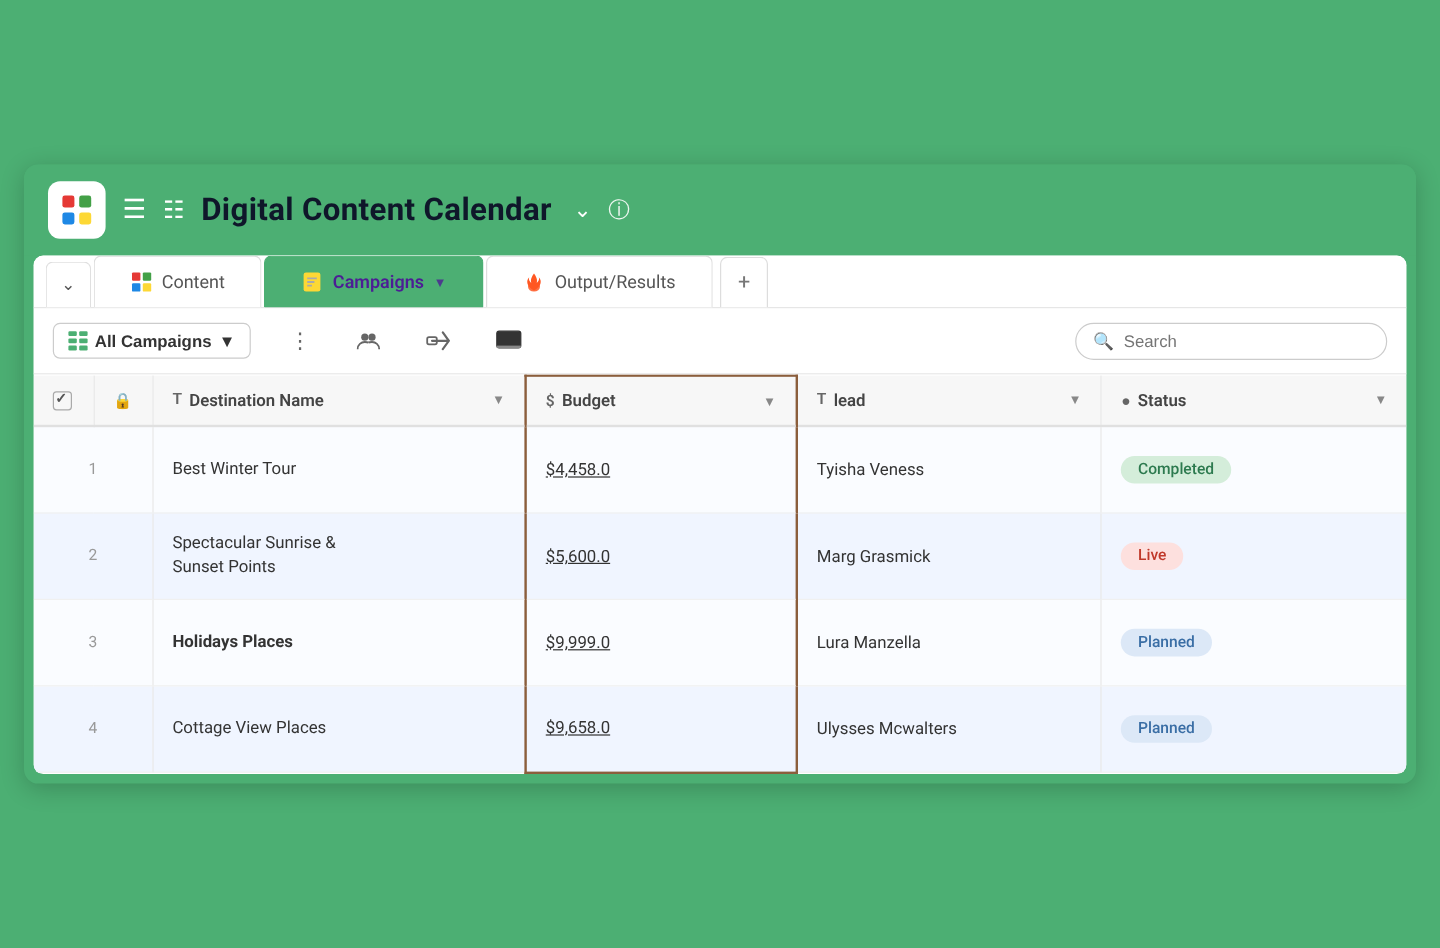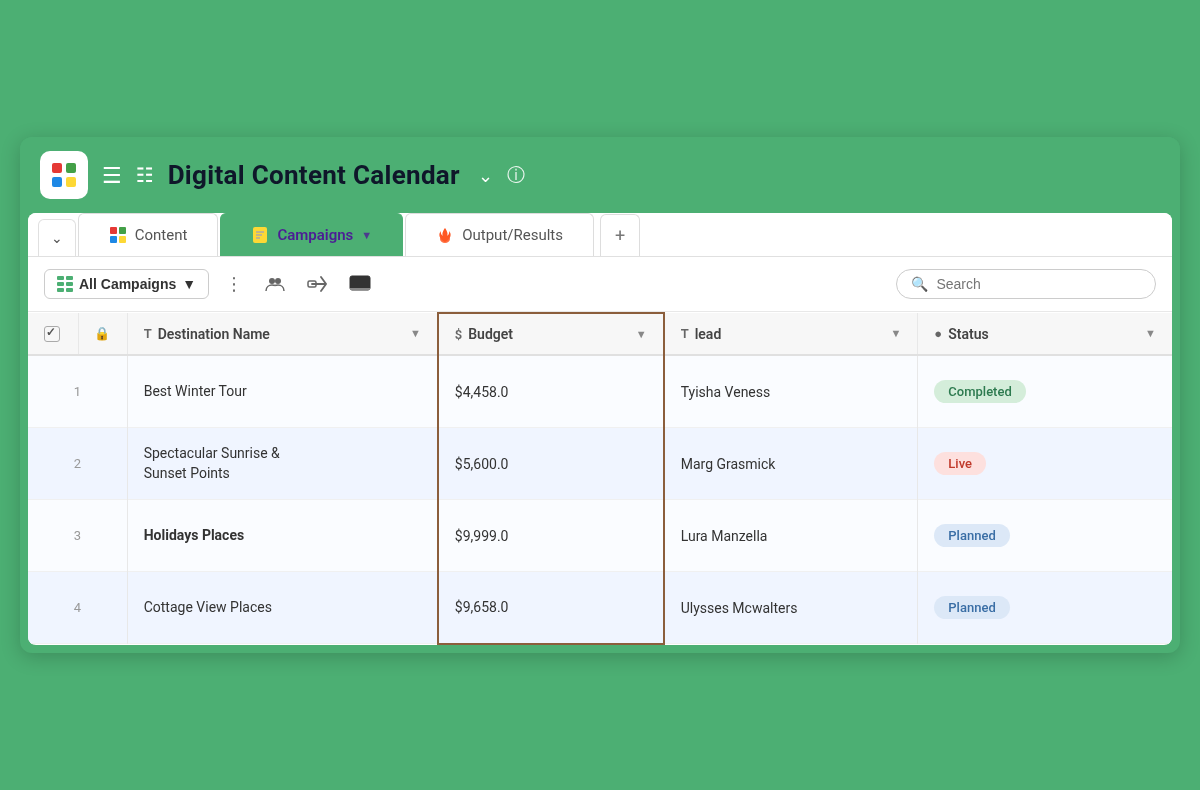--- a/index.html
+++ b/index.html
@@ -157,7 +157,7 @@
     .toolbar-left {
       display: flex;
       align-items: center;
-      gap: 10px;
+      gap: 26px;
       flex: 1;
     }
     .view-btn {

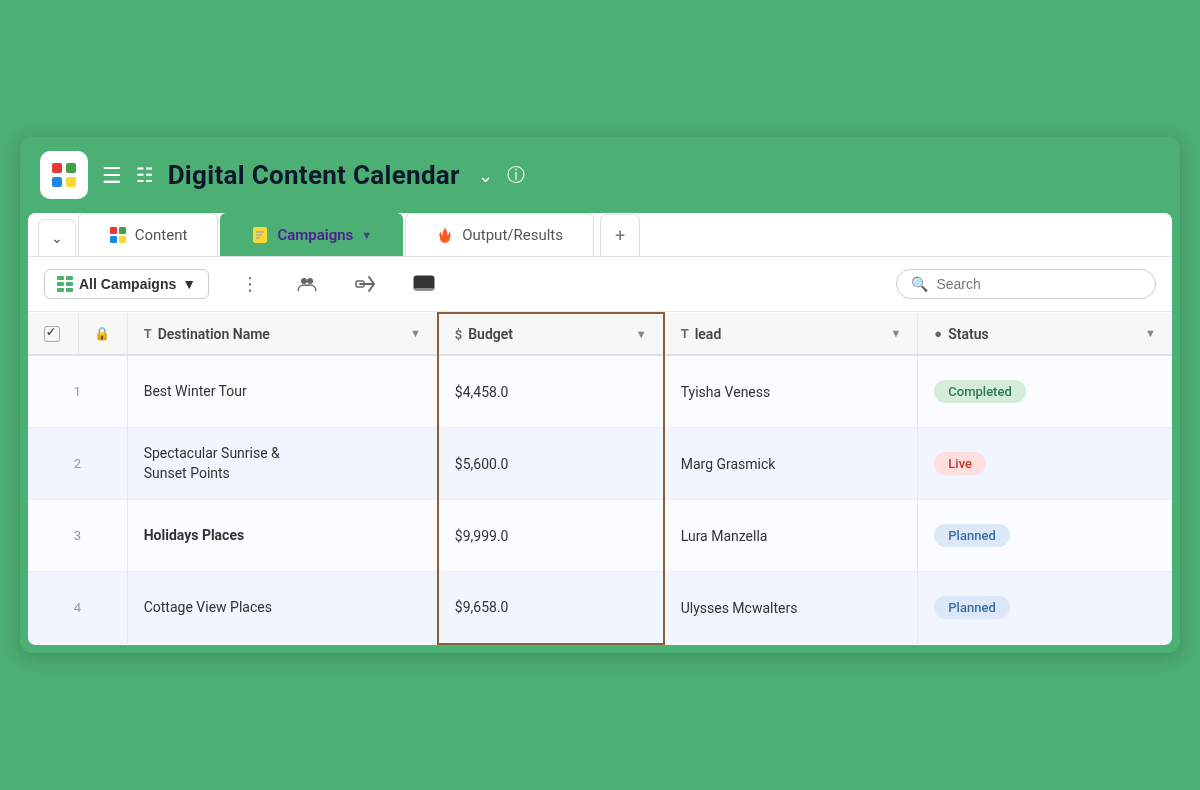--- a/index.html
+++ b/index.html
@@ -306,6 +306,7 @@
     .cell-budget {
       min-width: 140px;
       padding: 24px 16px;
+      text-decoration: underline;
     }
     .cell-lead {
       min-width: 180px;

